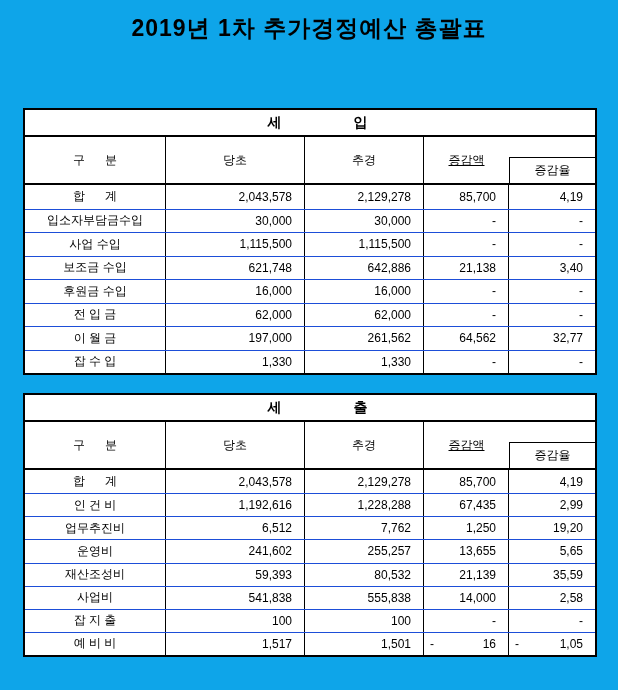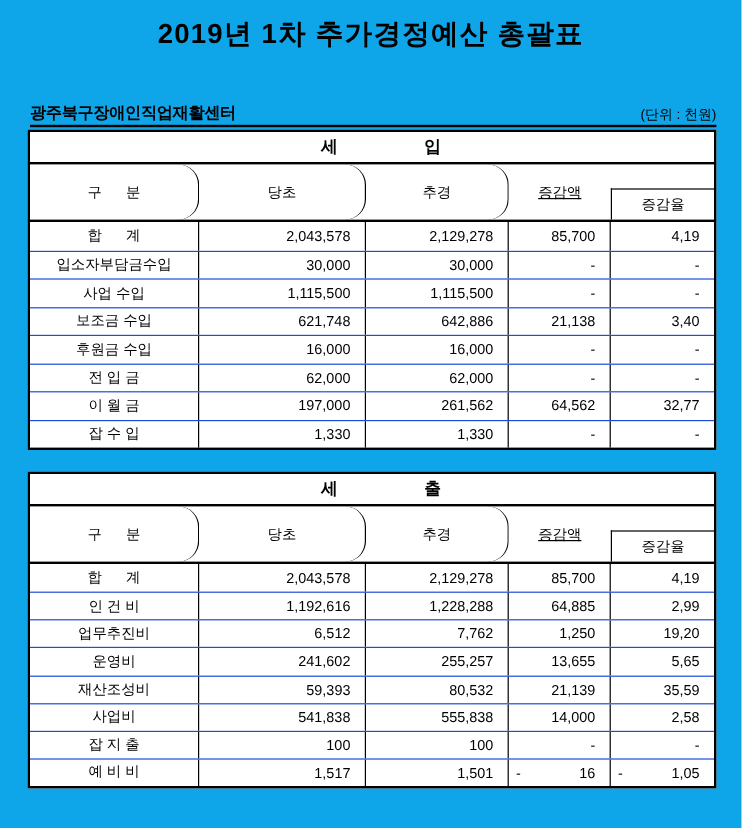--- a/index.html
+++ b/index.html
@@ -70,10 +70,6 @@
 
   <div class="doc-title">2019년 1차 추가경정예산 총괄표</div>
 
-  <div class="org-line">
-    <span class="org-name">광주북구장애인직업재활센터</span>
-    <span class="unit-note">(단위 : 천원)</span>
-  </div>
 
   <div class="budget-table" id="revenue-table">
     <div class="table-title-row">세입</div>

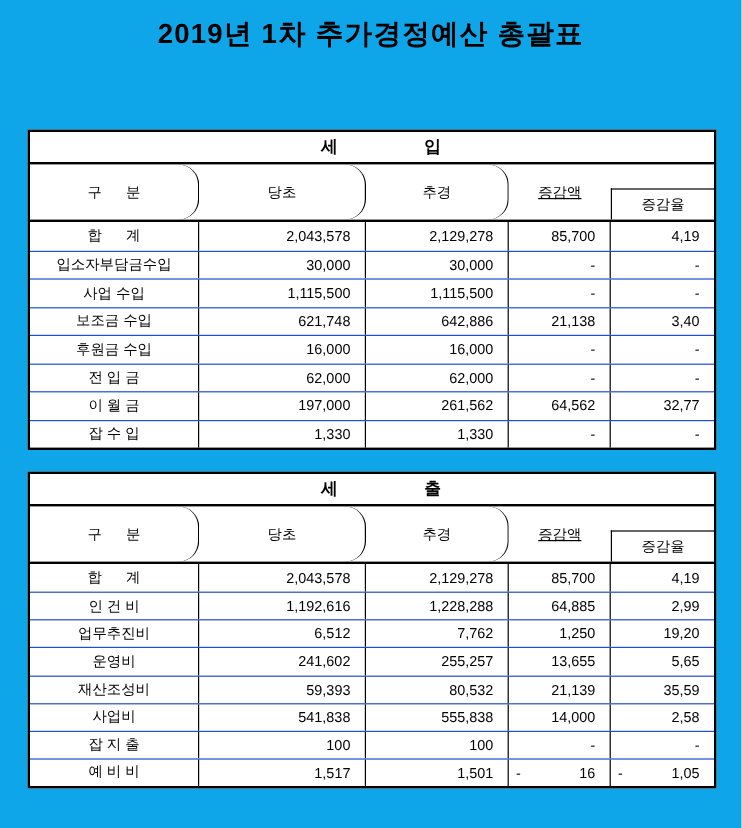--- a/index.html
+++ b/index.html
@@ -39,7 +39,7 @@
   .hcell{
     border-right:1px solid #000;box-sizing:border-box;
     display:flex;align-items:center;justify-content:center;
-    font-size:12px;white-space:pre;border-radius:17px;
+    font-size:12px;white-space:pre;
   }
   .change-wrap{position:relative;}
   .change-amount-label{

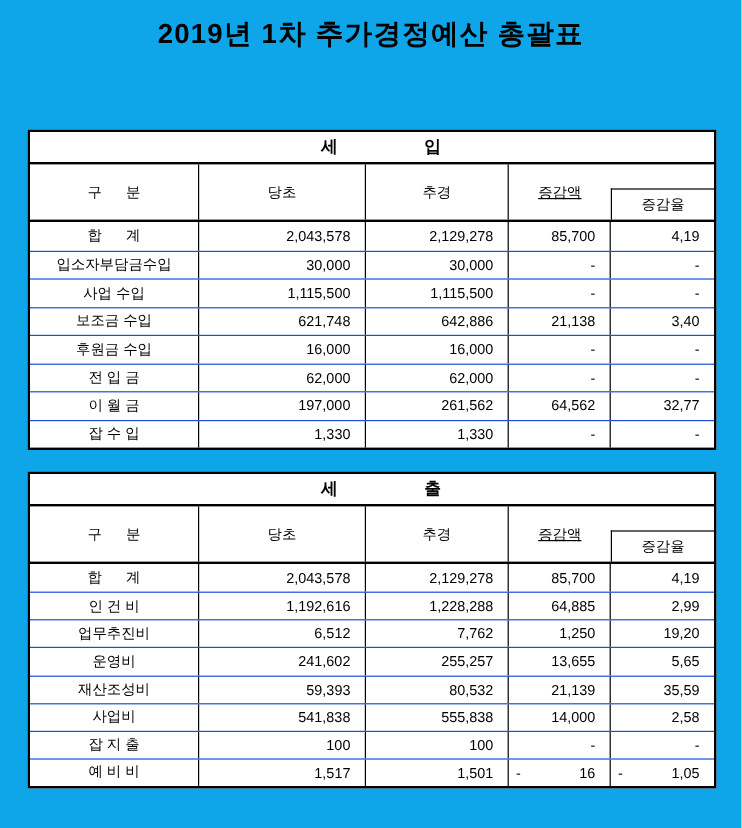--- a/index.html
+++ b/index.html
@@ -165,7 +165,7 @@
           <div class="cell c-label">인 건 비</div>
           <div class="cell c-num">1,192,616</div>
           <div class="cell c-num">1,228,288</div>
-          <div class="cell c-num">64,885</div>
+          <div class="cell c-num">67,435</div>
           <div class="cell c-num">2,99</div>
         </div>
         <div class="trow">

